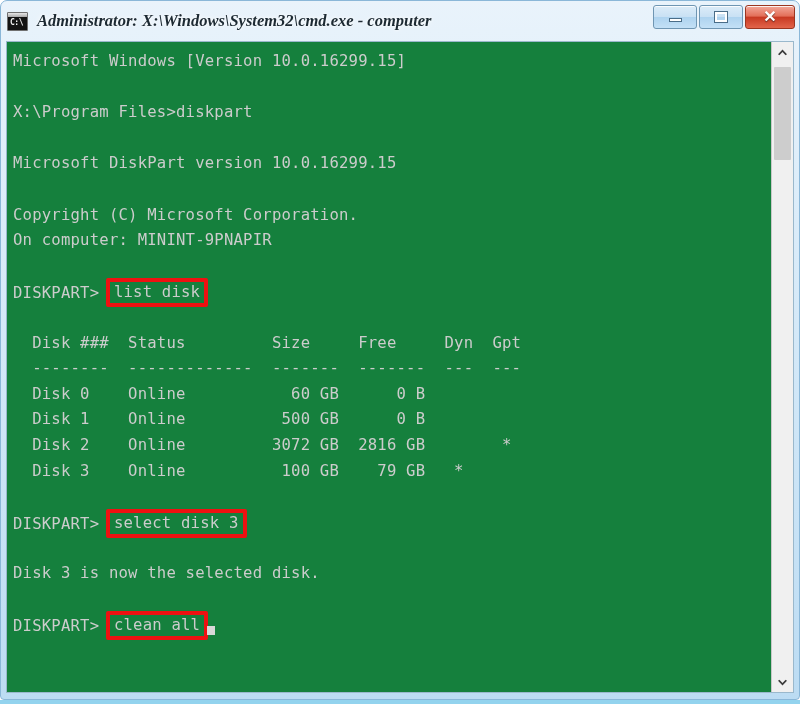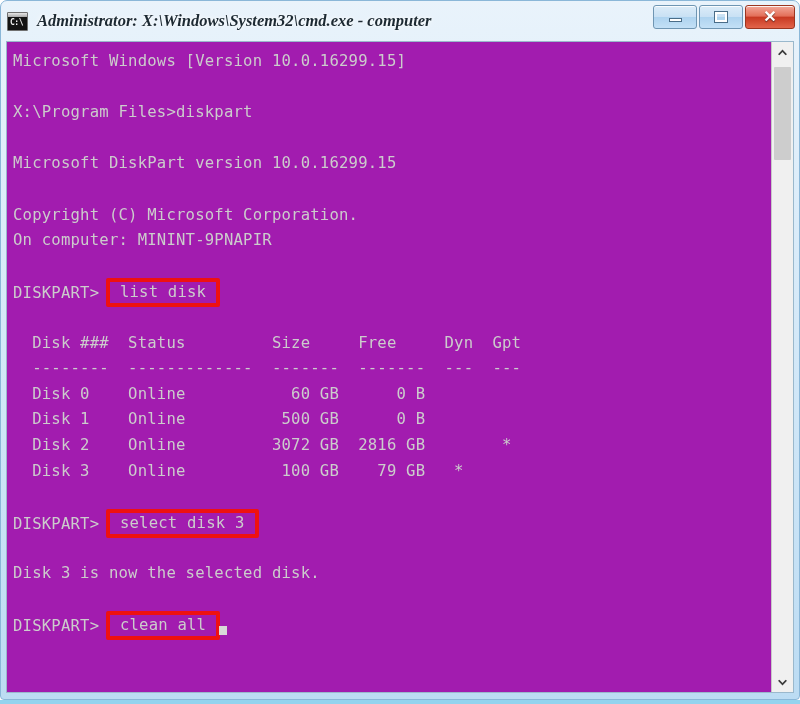--- a/index.html
+++ b/index.html
@@ -151,7 +151,7 @@
   }
   #console {
     flex: 1 1 auto;
-    background: #a21caf;
+    background: #15803d;
     padding: 7px 0 0 6px;
     overflow: hidden;
     position: relative;

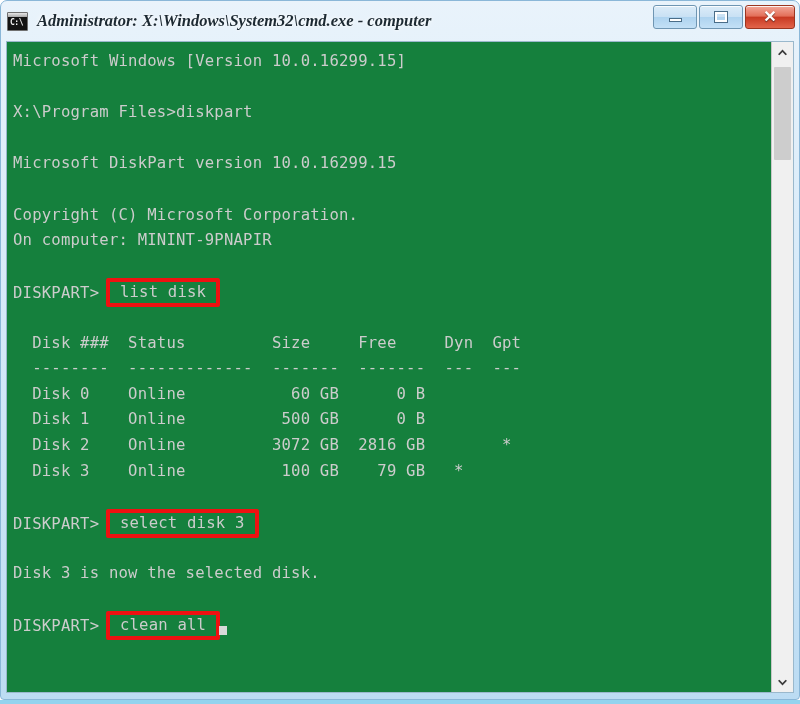--- a/index.html
+++ b/index.html
@@ -174,7 +174,7 @@
     display: inline-block;
     border: 4px solid #ee1111;
     border-radius: 2px;
-    padding: 0px 10px;
+    padding: 0px 4px;
     margin: 0 0 0 -3px;
     position: relative;
     top: -1px;

